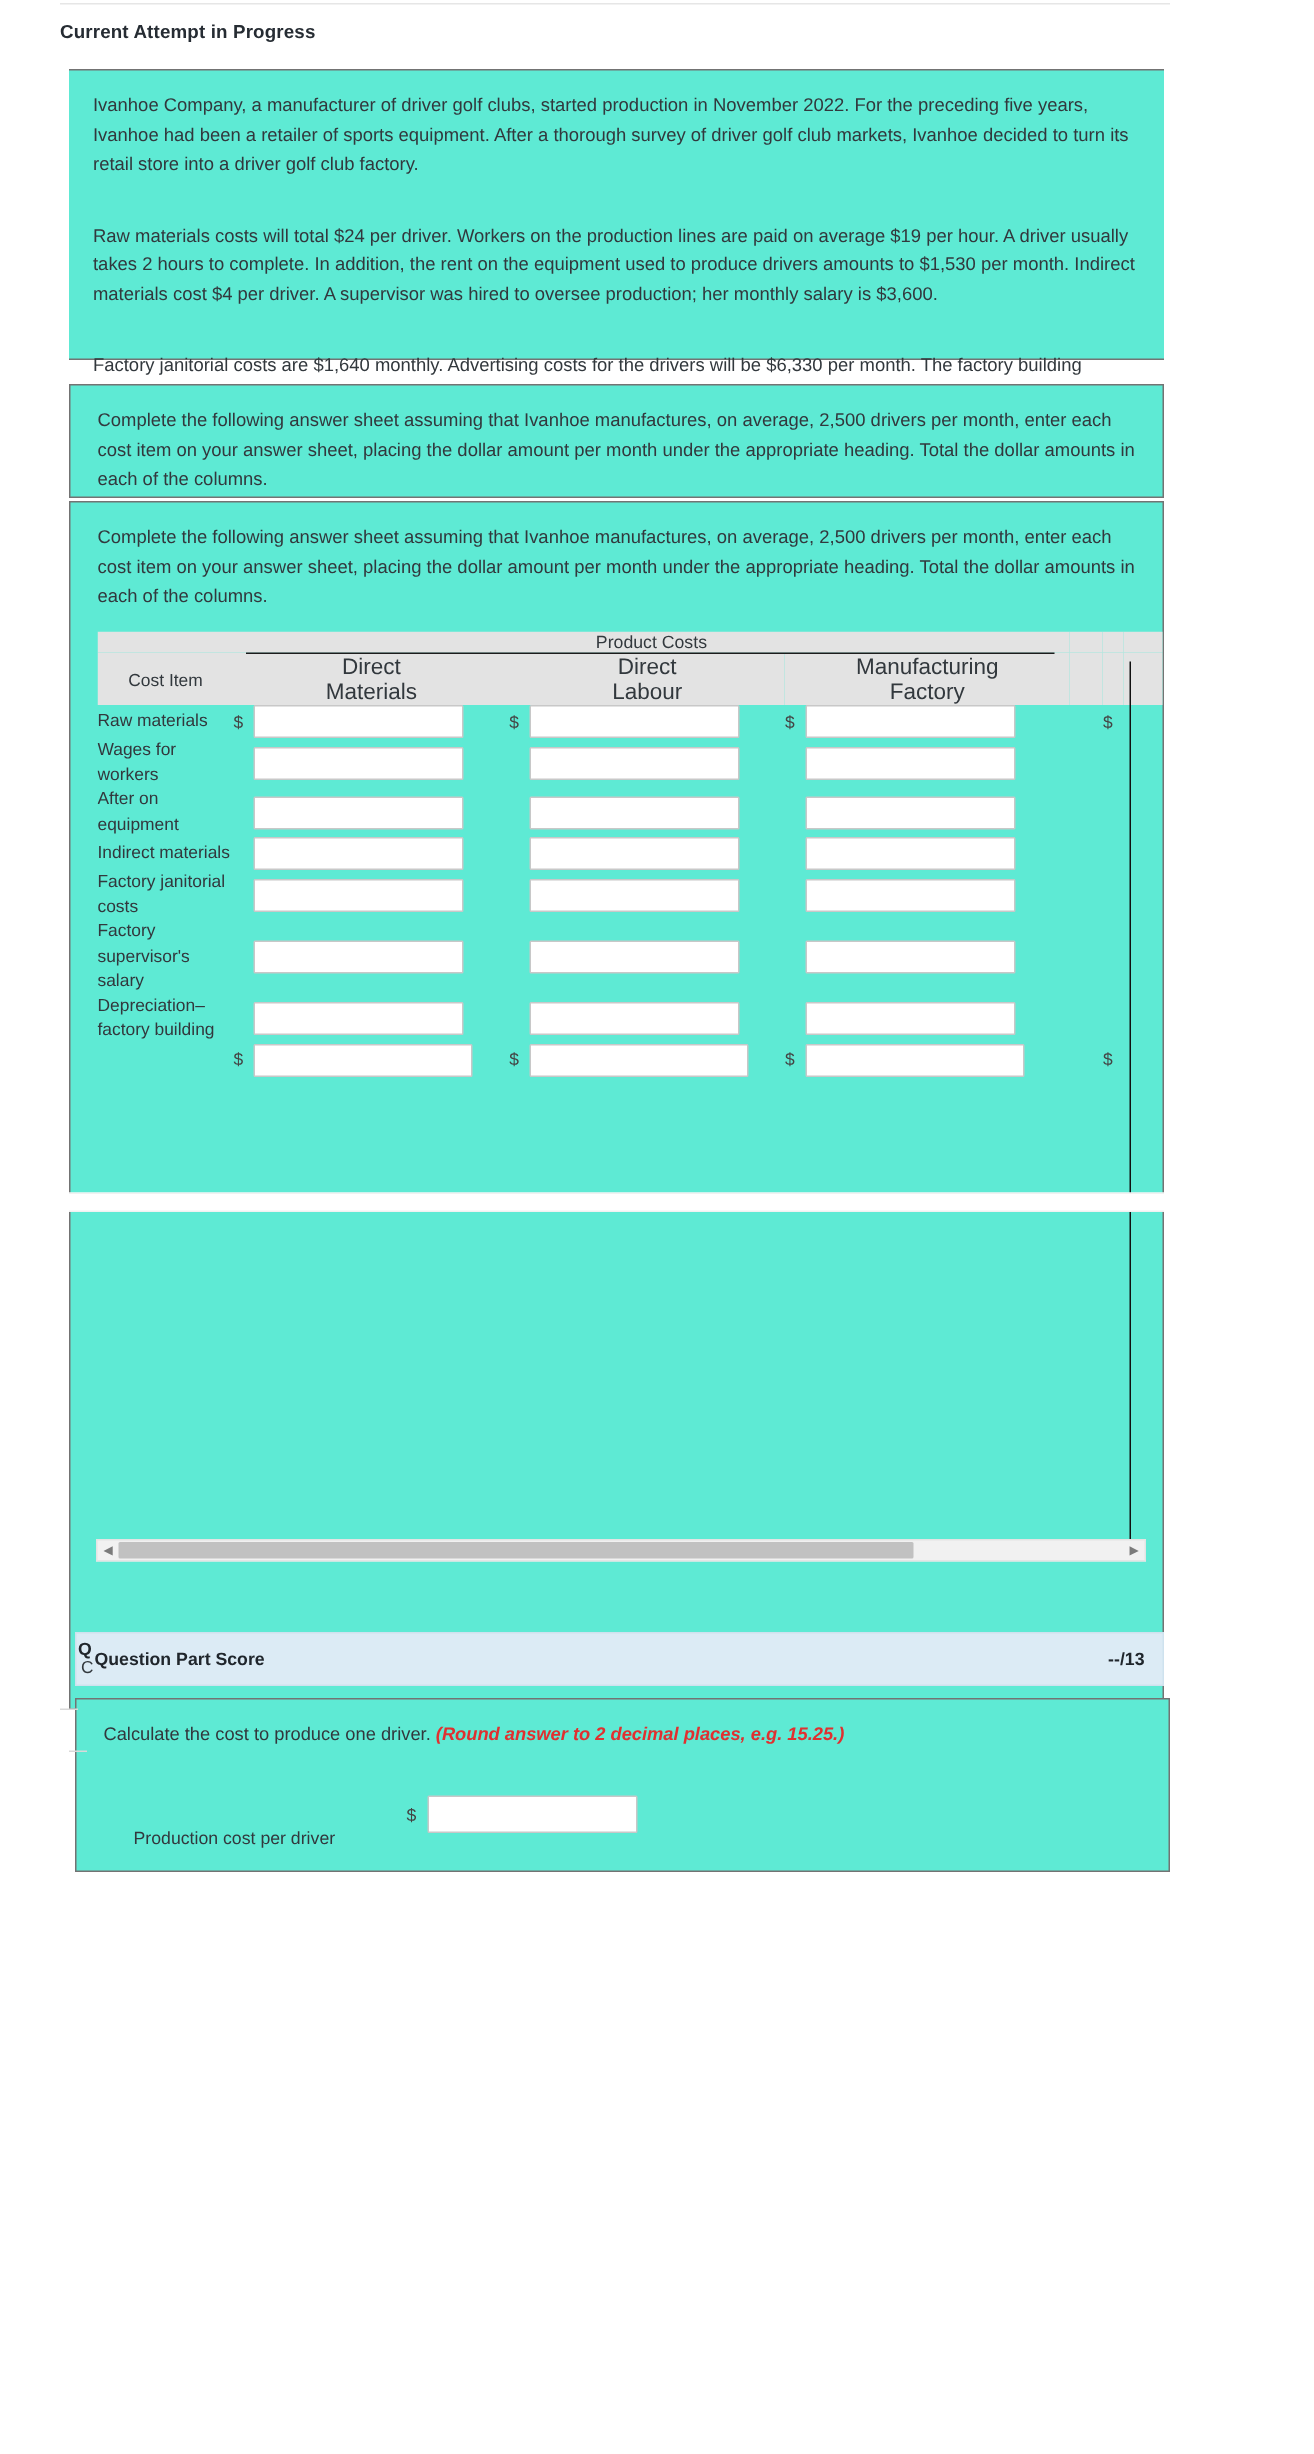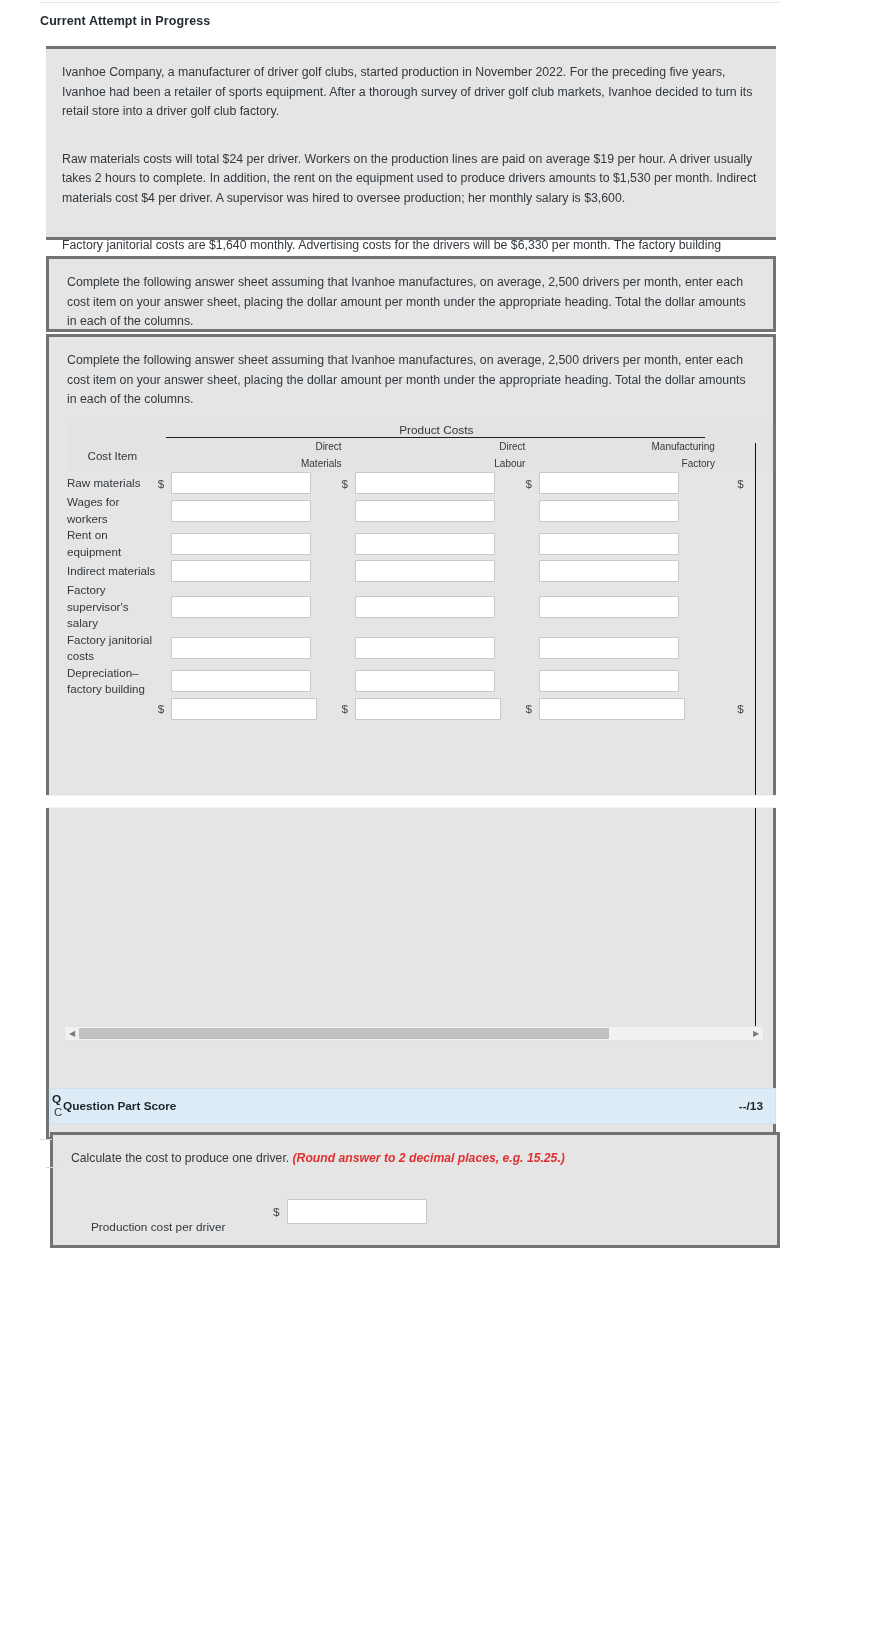--- a/index.html
+++ b/index.html
@@ -44,8 +44,8 @@
   
   .card {
     position: absolute;
-    background: #e5e5e5;
-    border: 3px solid #737373;
+    background: #5eead4;
+    border: 1px solid #737373;
     box-sizing: border-box;
   }
 

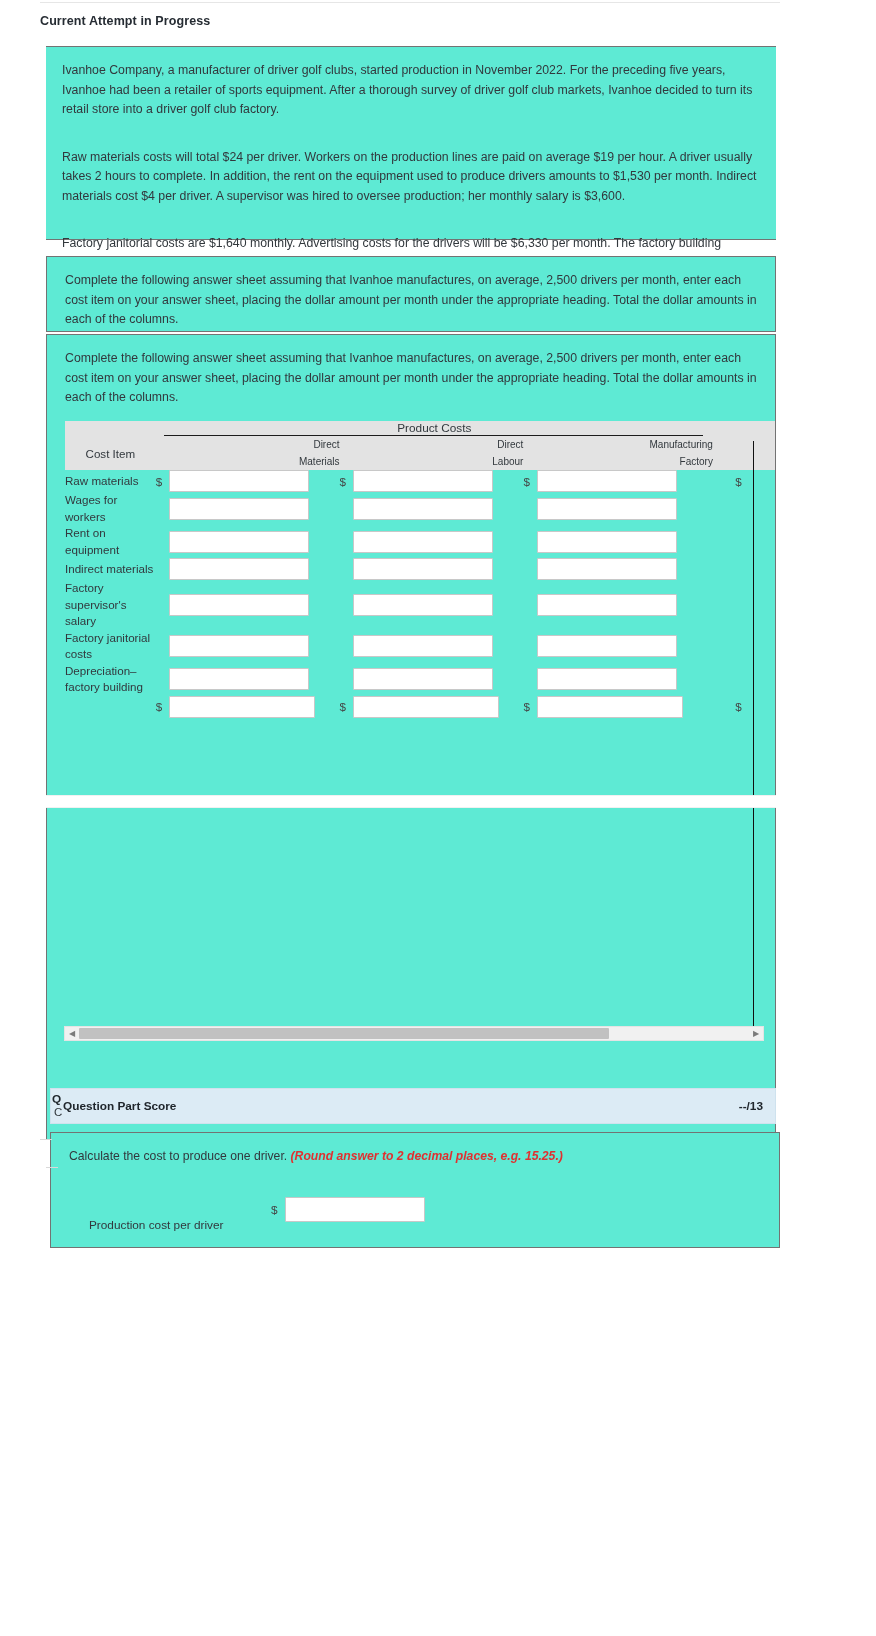--- a/index.html
+++ b/index.html
@@ -117,8 +117,8 @@
     margin: 0 10px 0 8px;
   }
   .hdr-col {
-    text-align: right;
-    font-size: 10px;
+    text-align: center;
+    font-size: 15px;
     line-height: 17px;
     color: #32383d;
     padding: 6px 4px 7px 4px;

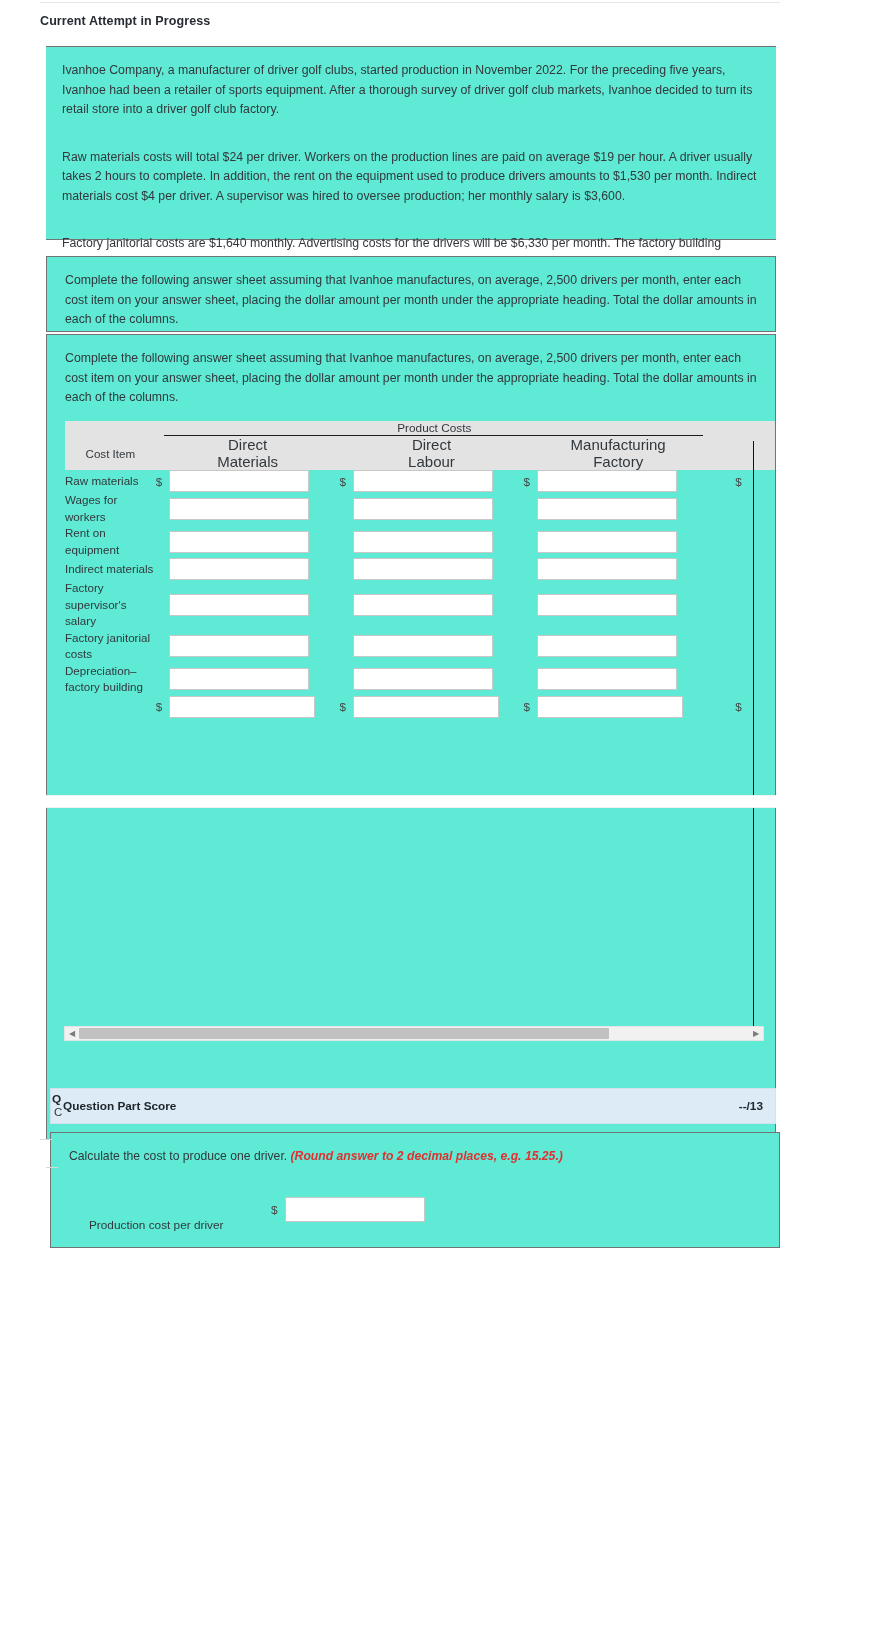--- a/index.html
+++ b/index.html
@@ -444,7 +444,7 @@
               <td></td>
             </tr>
             <tr>
-              <td class="row-label">Rent on equipment</td>
+              <td class="row-label">After on equipment</td>
               <td class="dollar"></td>
               <td class="cellbox"><input class="amt" type="text" style=""></td>
               <td class="dollar"></td>

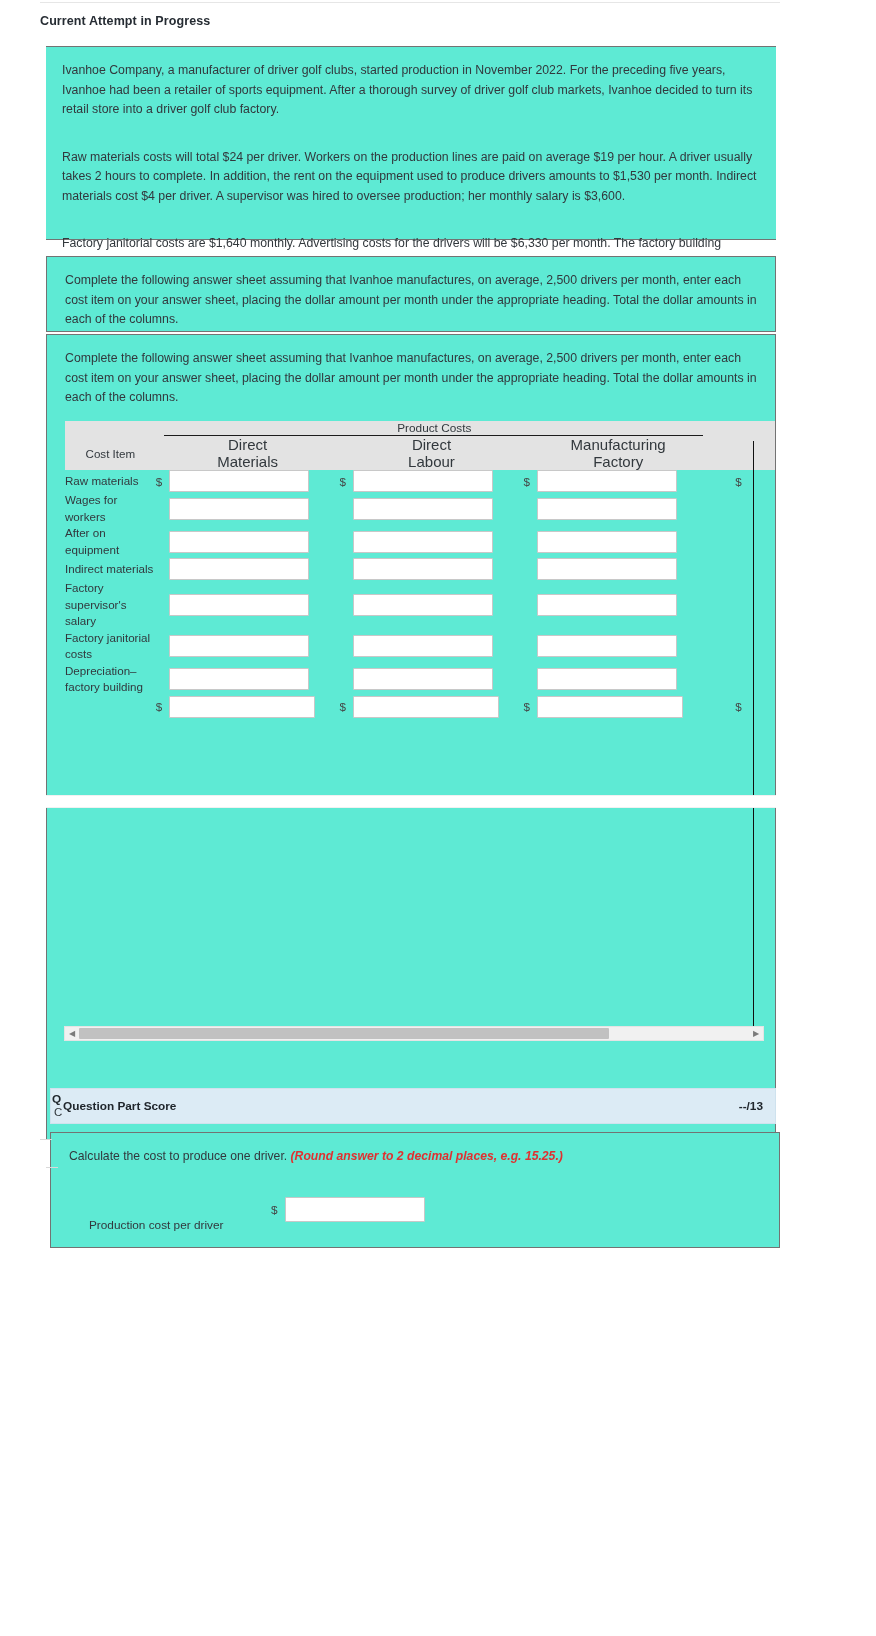--- a/index.html
+++ b/index.html
@@ -468,19 +468,19 @@
               <td></td>
             </tr>
             <tr>
+              <td class="row-label">Factory janitorial costs</td>
+              <td class="dollar"></td>
+              <td class="cellbox"><input class="amt" type="text" style=""></td>
+              <td class="dollar"></td>
+              <td class="cellbox"><input class="amt" type="text" style=""></td>
+              <td class="dollar"></td>
+              <td class="cellbox"><input class="amt" type="text" style=""></td>
+              <td></td>
+              <td class="dollar"></td>
+              <td></td>
+            </tr>
+            <tr>
               <td class="row-label">Factory supervisor's salary</td>
-              <td class="dollar"></td>
-              <td class="cellbox"><input class="amt" type="text" style=""></td>
-              <td class="dollar"></td>
-              <td class="cellbox"><input class="amt" type="text" style=""></td>
-              <td class="dollar"></td>
-              <td class="cellbox"><input class="amt" type="text" style=""></td>
-              <td></td>
-              <td class="dollar"></td>
-              <td></td>
-            </tr>
-            <tr>
-              <td class="row-label">Factory janitorial costs</td>
               <td class="dollar"></td>
               <td class="cellbox"><input class="amt" type="text" style=""></td>
               <td class="dollar"></td>

